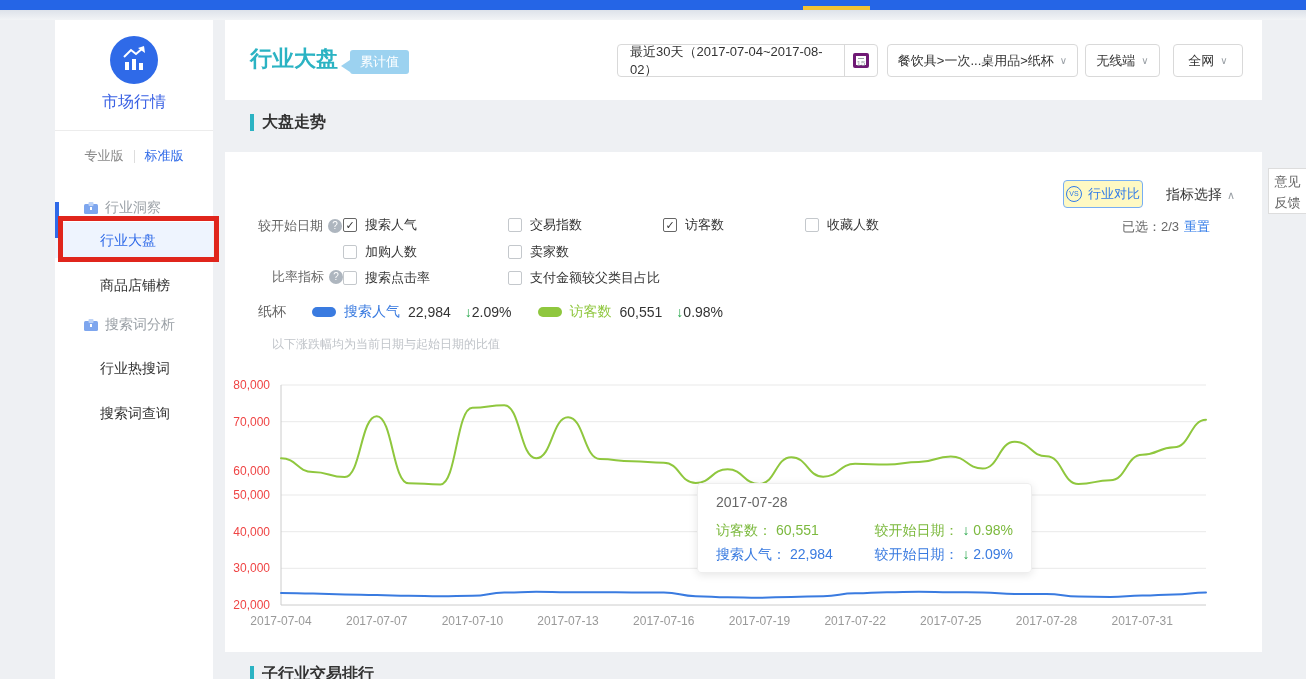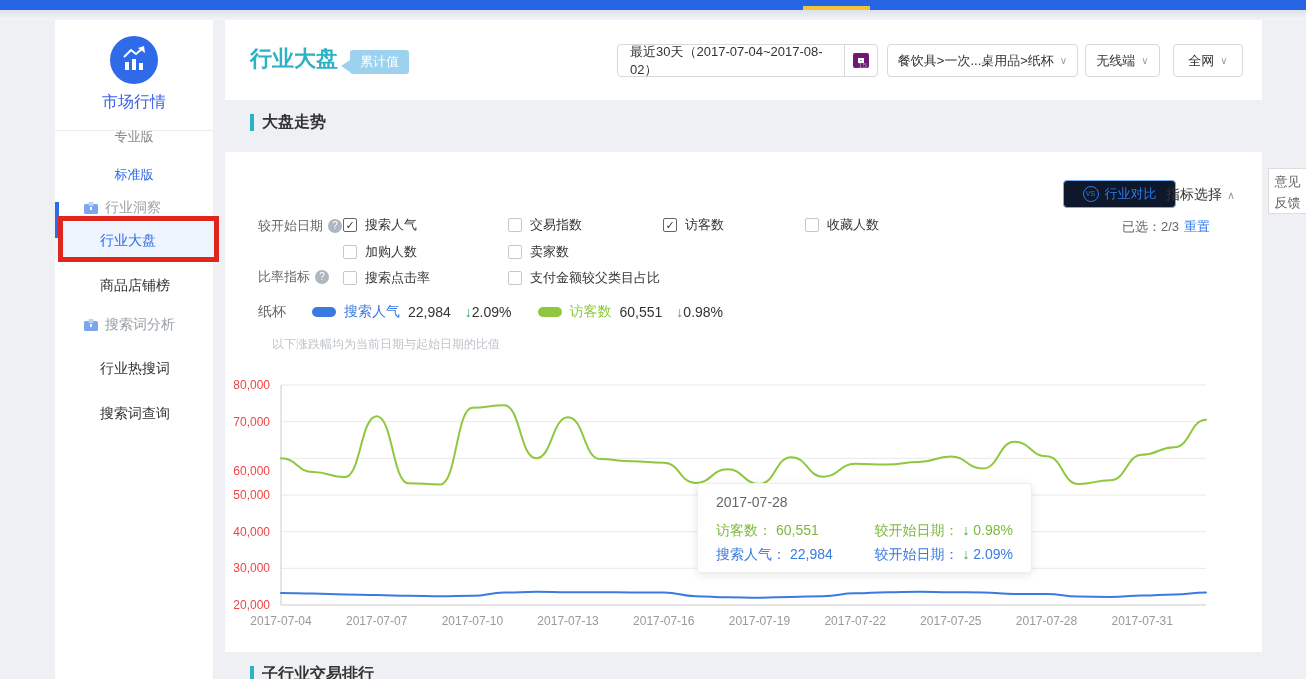--- a/index.html
+++ b/index.html
@@ -52,7 +52,7 @@
   .date-text { flex:1; padding-left:12px; }
   .cal-wrap { width:33px; height:100%; border-left:1px solid #d9d9d9;
     display:flex; align-items:center; justify-content:center; }
-  .cal { width:16px; height:15px; border:5px solid #701a75; border-radius:2px;
+  .cal { width:16px; height:15px; border:3px solid #701a75; border-radius:2px;
     position:relative; font-size:8px; color:#9aa0a6; text-align:center; line-height:15px; }
   .cal:after { content:""; position:absolute; left:2px; right:2px; top:2px;
     height:1px; background:#9aa0a6; }

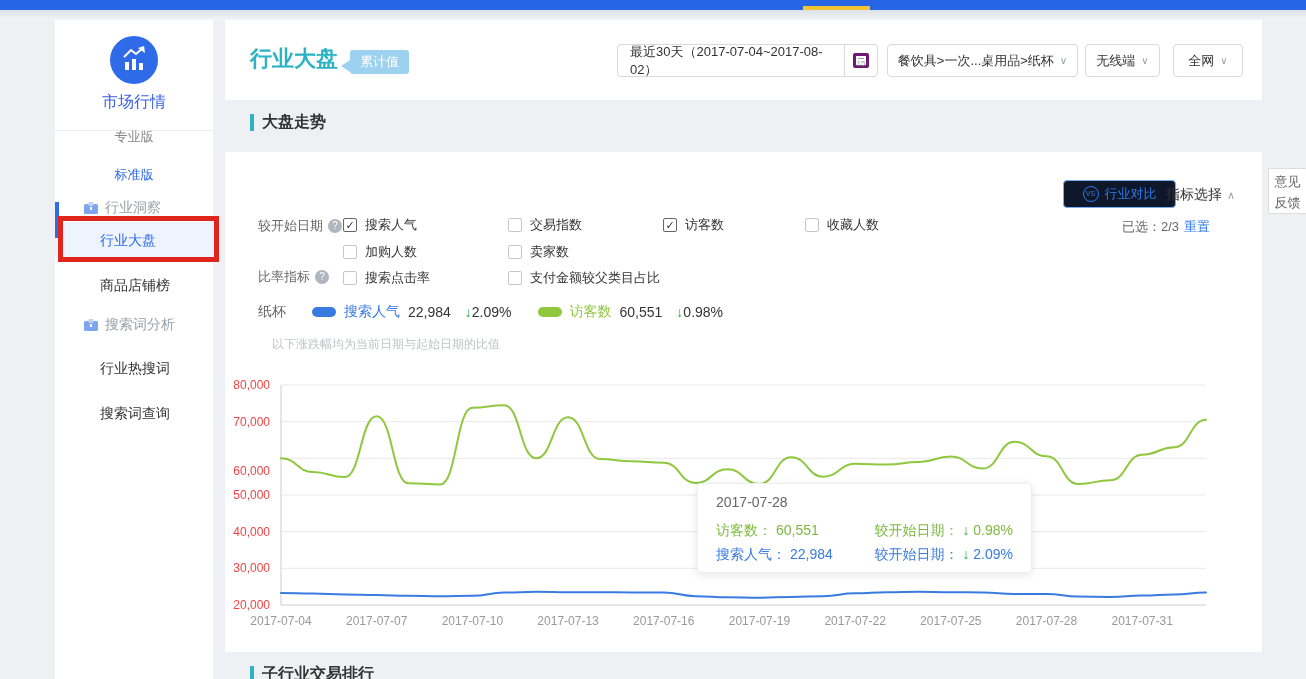--- a/index.html
+++ b/index.html
@@ -25,7 +25,7 @@
     color:#3b62e4; font-size:16px; }
   .sidebar-divider { left:0; top:110px; width:158px; height:1px; background:#ececec; }
   .tabs { left:0; top:125px; width:158px; height:22px; display:flex;
-    justify-content:center; align-items:center; gap:10px; font-size:13px;flex-direction:column; }
+    justify-content:center; align-items:center; gap:10px; font-size:13px; }
   .tab { color:#888; cursor:default; }
   .tab.active { color:#2f6ae8; }
   .tab-sep { width:1px; height:13px; background:#ddd; }

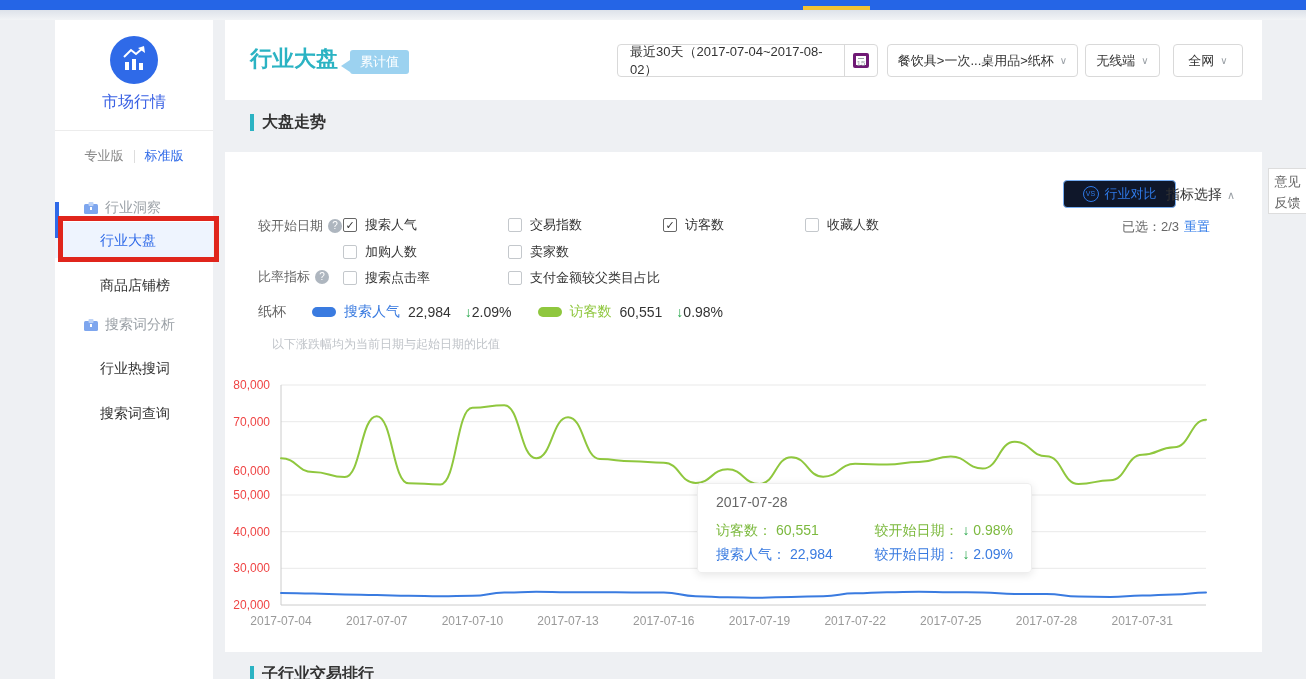--- a/index.html
+++ b/index.html
@@ -69,8 +69,8 @@
 
   
   .chart-card { left:225px; top:152px; width:1037px; height:500px; background:#fff; }
-  .compare-btn { left:838px; top:28px; width:113px; height:28px;
-    border:1px solid #77aef3; border-radius:4px; background:#0f172a;
+  .compare-btn { left:838px; top:28px; width:80px; height:28px;
+    border:1px solid #77aef3; border-radius:4px; background:#fef9c3;
     display:flex; align-items:center; justify-content:center; gap:6px;
     color:#2f7ae8; font-size:13px; cursor:pointer; }
   .vs-circle { width:16px; height:16px; border:1px solid #2f7ae8; border-radius:50%;

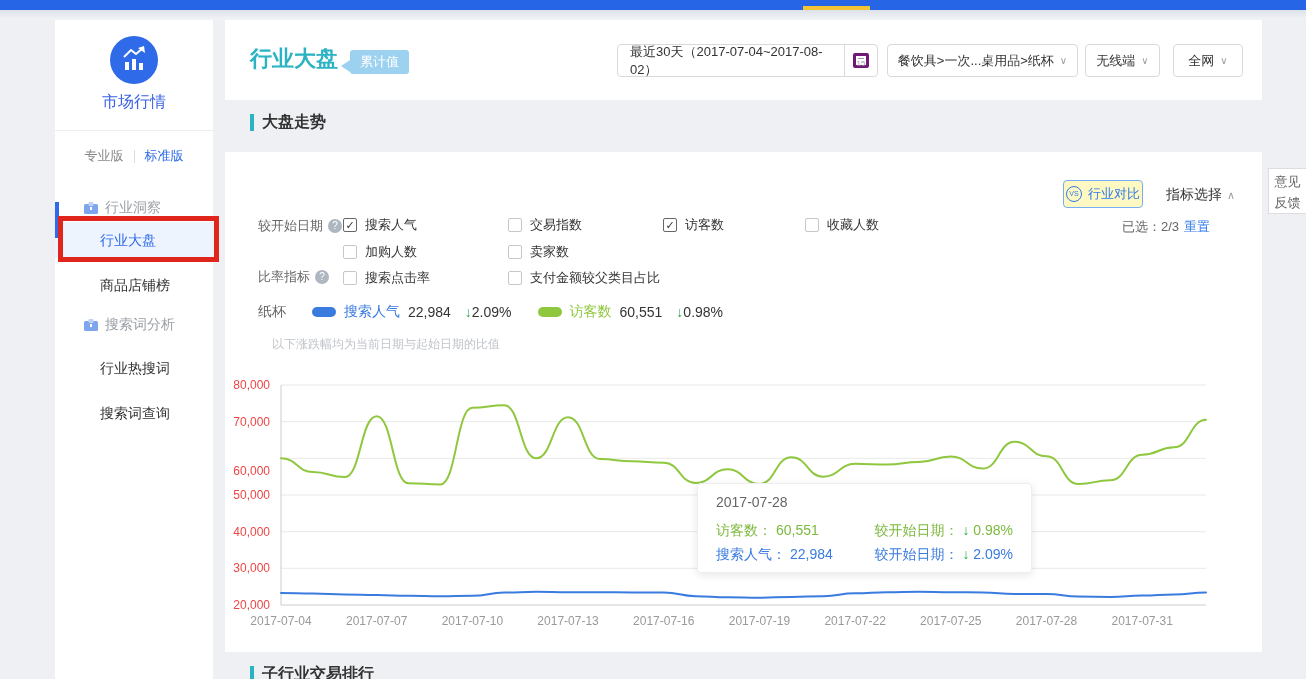--- a/index.html
+++ b/index.html
@@ -268,7 +268,7 @@
     <span class="cb-label">卖家数</span>
   </label>
 
-  <div class="abs cb-group-label" style="left:33px; top:116px;">
+  <div class="abs cb-group-label" style="left:47px; top:116px;">
     <span>比率指标</span>
     <span class="help-icon">?</span>
   </div>

